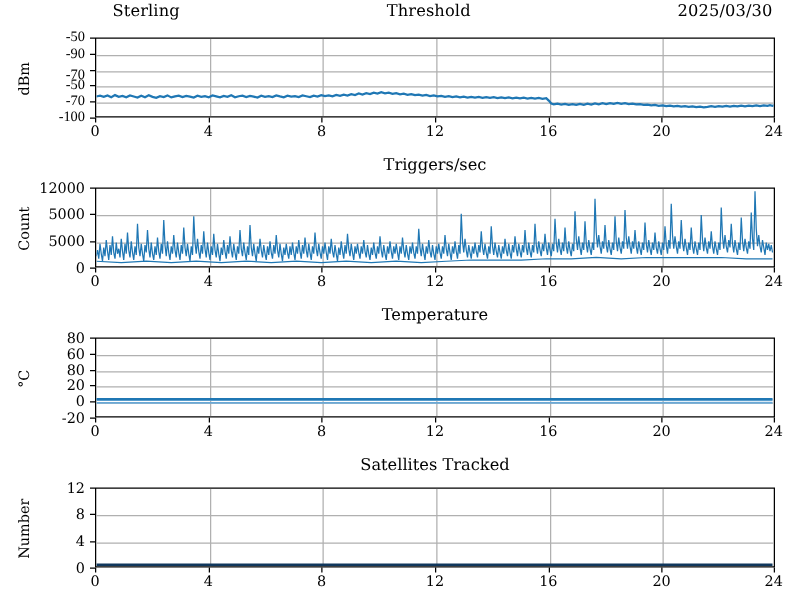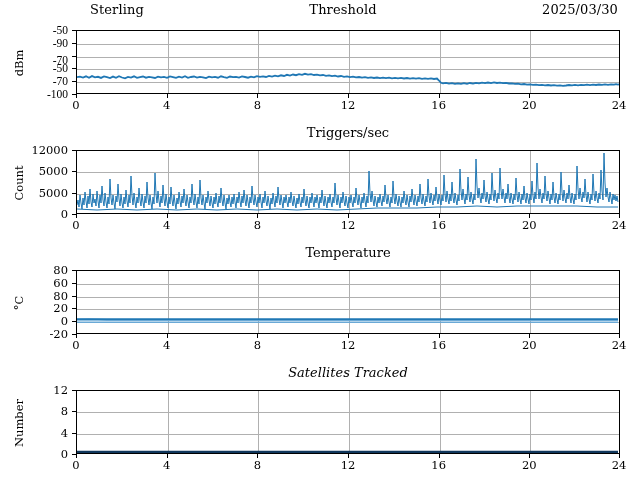--- a/index.html
+++ b/index.html
@@ -346,7 +346,7 @@
   </div>
 
   <div class="panel">
-    <div class="panel-title" style="top:365px;font-style:italic;">Satellites Tracked</div>
+    <div class="panel-title" style="top:365px;">Satellites Tracked</div>
 
     <div class="yticks" style="top:390px;height:64px;">
       <div class="ytick" style="top:-5px;">12</div>

